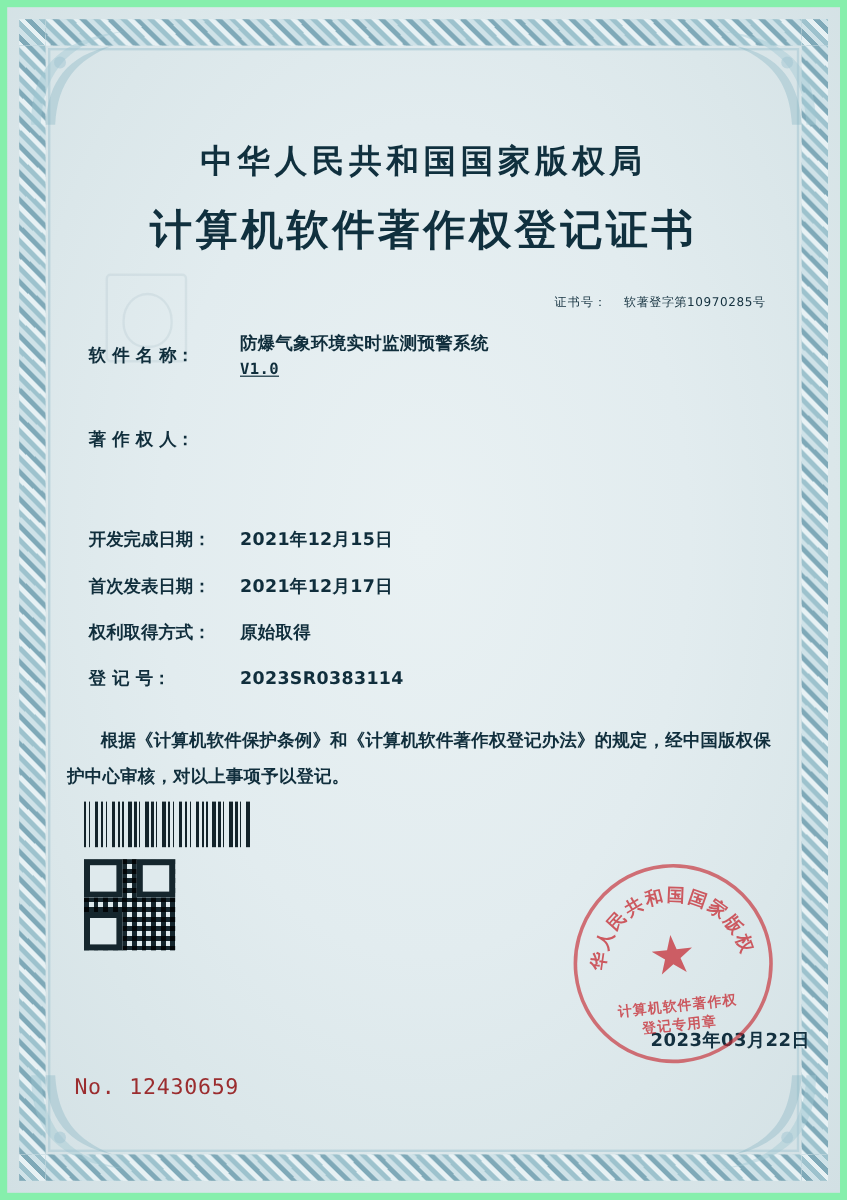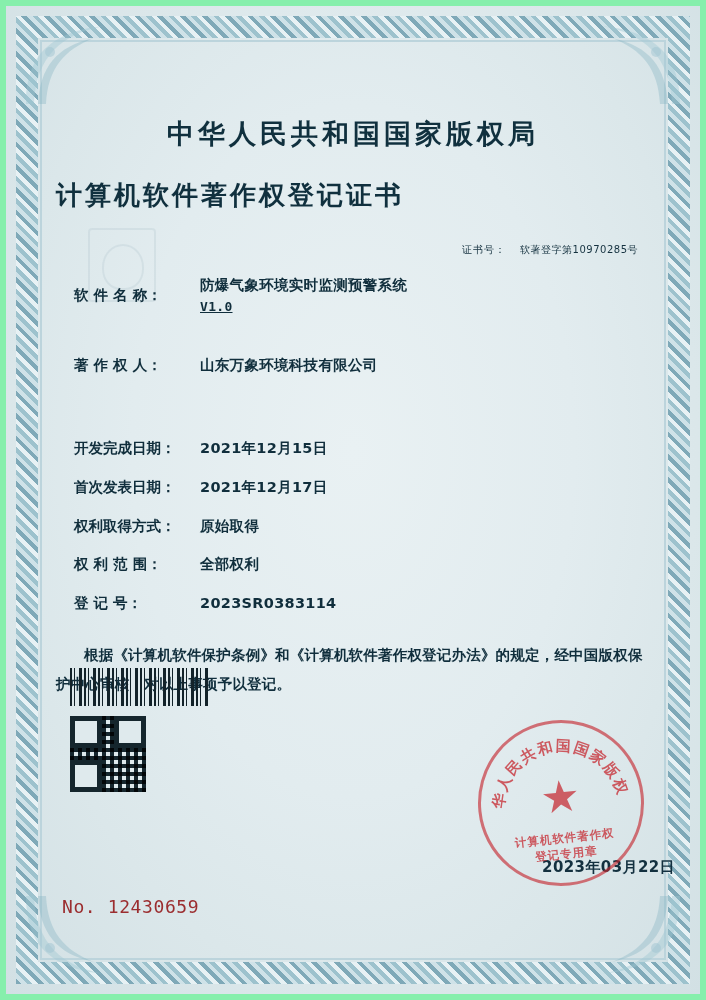--- a/index.html
+++ b/index.html
@@ -116,10 +116,11 @@
     font-family: "DejaVu Serif", "Liberation Serif", serif;
   }
   .title-sub {
-    font-size: 26px;
+    text-align: center;
+    font-size: 35px;
     letter-spacing: 3px;
     font-weight: 700;
-    margin-top: 26px;
+    margin-top: 16px;
     color: #10303e;
     font-family: "DejaVu Serif", "Liberation Serif", serif;
   }

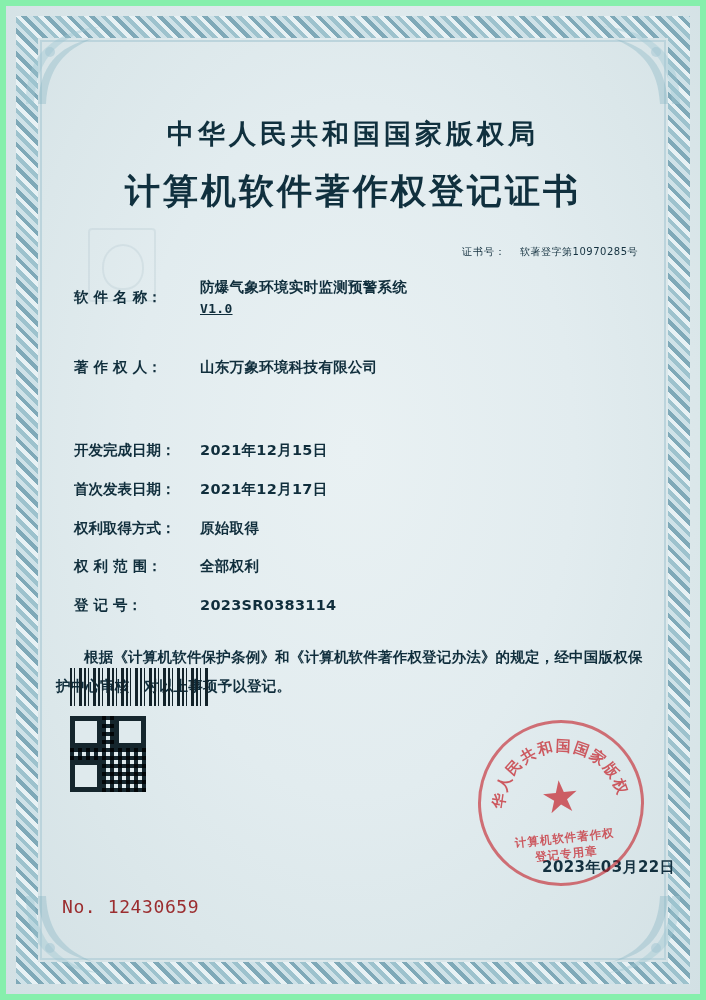--- a/index.html
+++ b/index.html
@@ -350,7 +350,6 @@
 
       <div class="field-row">
         <div class="field-label">著 作 权 人：</div>
-        <div class="field-value">山东万象环境科技有限公司</div>
       </div>
 
       <div class="gap-lg"></div>

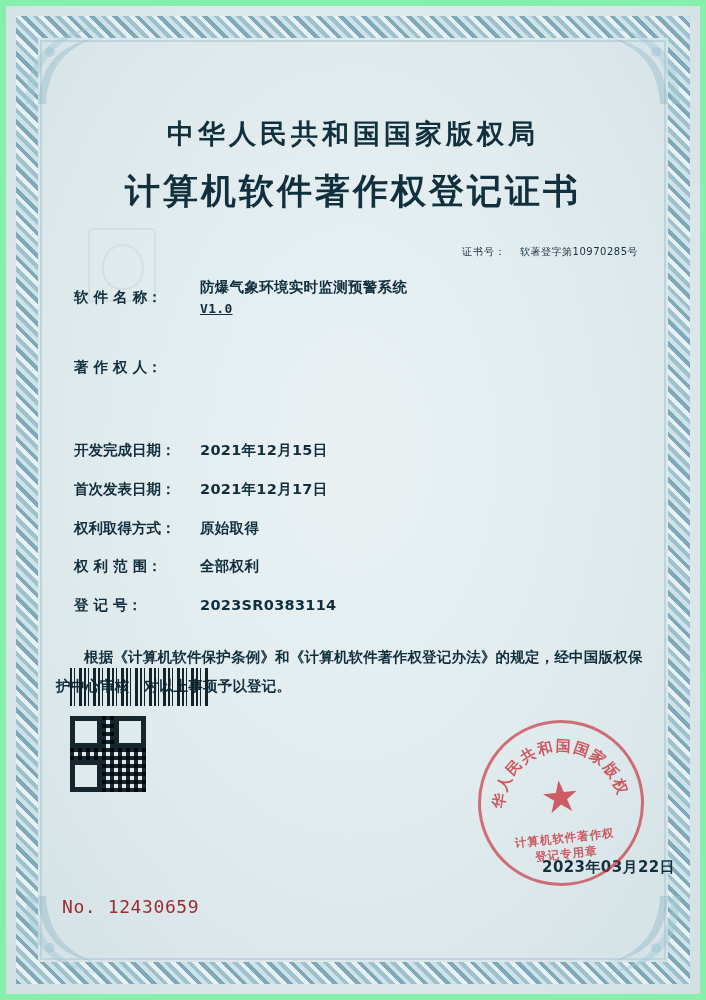--- a/index.html
+++ b/index.html
@@ -370,10 +370,6 @@
         <div class="field-value">原始取得</div>
       </div>
 
-      <div class="field-row">
-        <div class="field-label">权 利 范 围：</div>
-        <div class="field-value">全部权利</div>
-      </div>
 
       <div class="field-row">
         <div class="field-label">登  记  号：</div>

